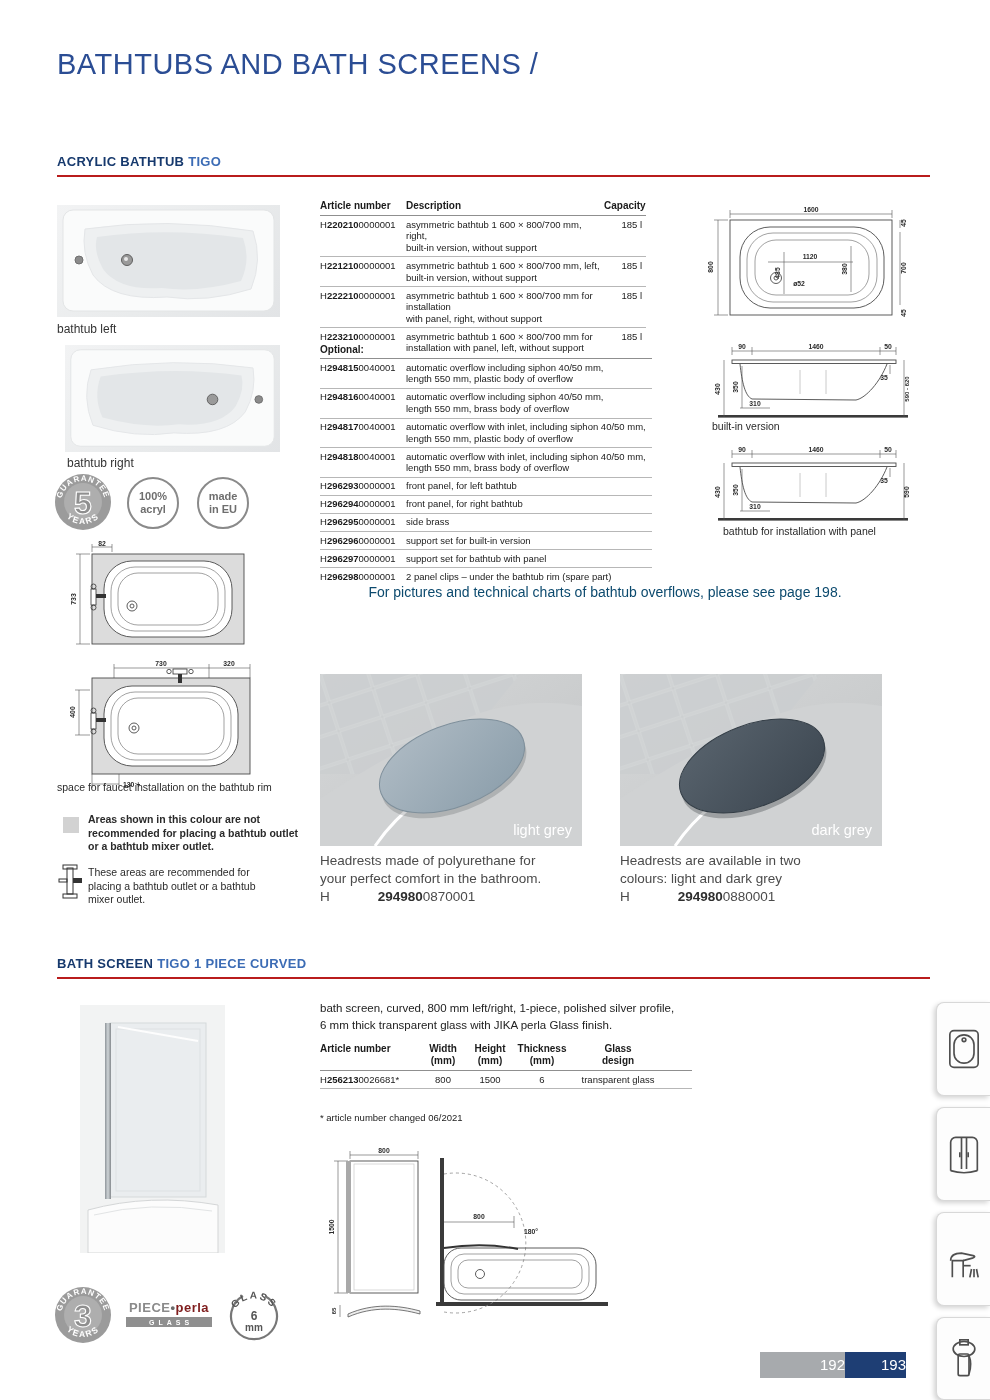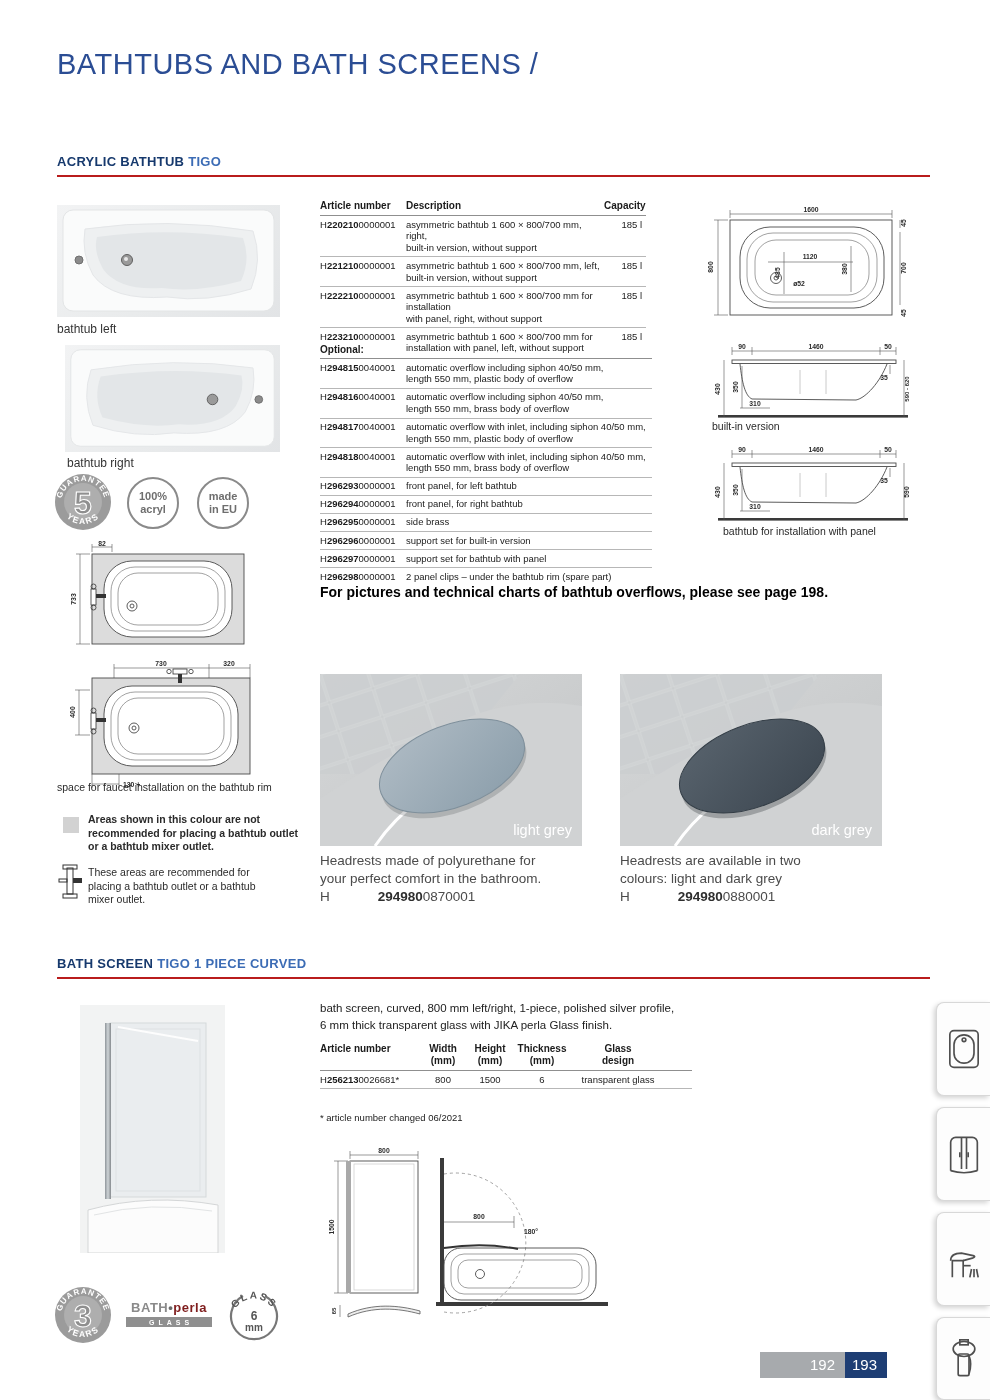--- a/index.html
+++ b/index.html
@@ -36,7 +36,7 @@
   .t2-art { width:100px; text-align:left; }
   .t2-w { width:46px; } .t2-h { width:48px; } .t2-t { width:56px; } .t2-g { width:96px; }
 
-  .note { font-size:14px; font-weight:bold; color:#000000; }
+  .note { font-size:14px; font-weight:normal; color:#0c4a6e;text-align:center; }
   .small-cap { font-size:10.5px; color:#2a2a2a; }
   .legend-text { font-size:10.5px; color:#2a2a2a; line-height:1.3; }
   .legend-sq { width:16px; height:16px; background:#d2d2d2; }

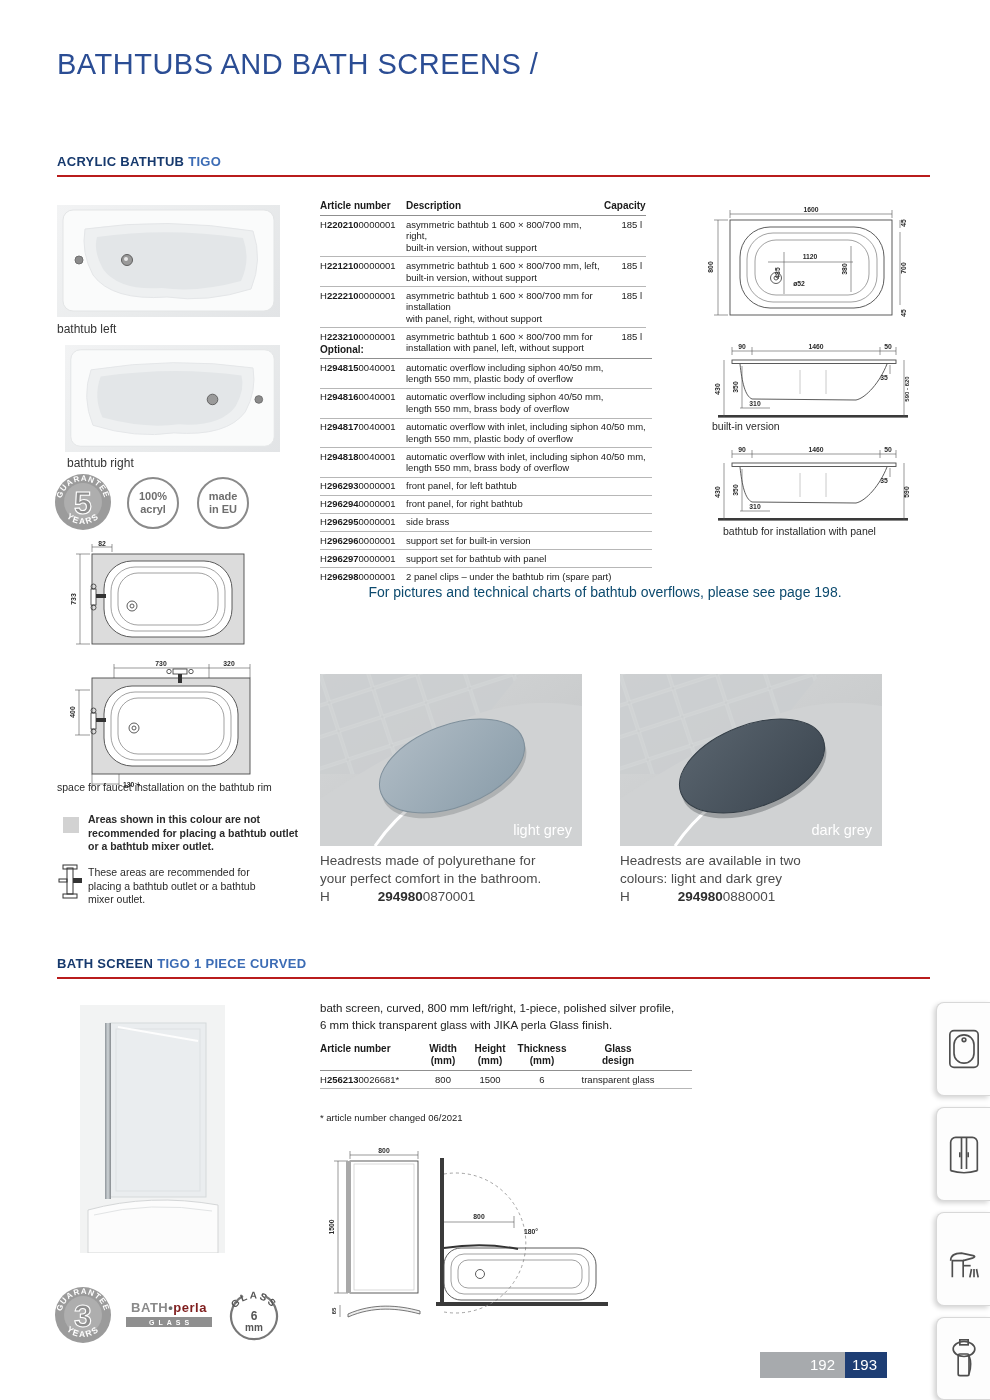--- a/index.html
+++ b/index.html
@@ -533,7 +533,7 @@
   </div>
   <div class="abs jika" style="left:126px;top:1300px;">
     <div class="jika-line">
-      <span class="jika-light">BATH</span><span class="jika-dot">•</span><span class="jika-bold">perla</span>
+      <span class="jika-light">PIECE</span><span class="jika-dot">•</span><span class="jika-bold">perla</span>
     </div>
     <div class="jika-bar">GLASS</div>
   </div>

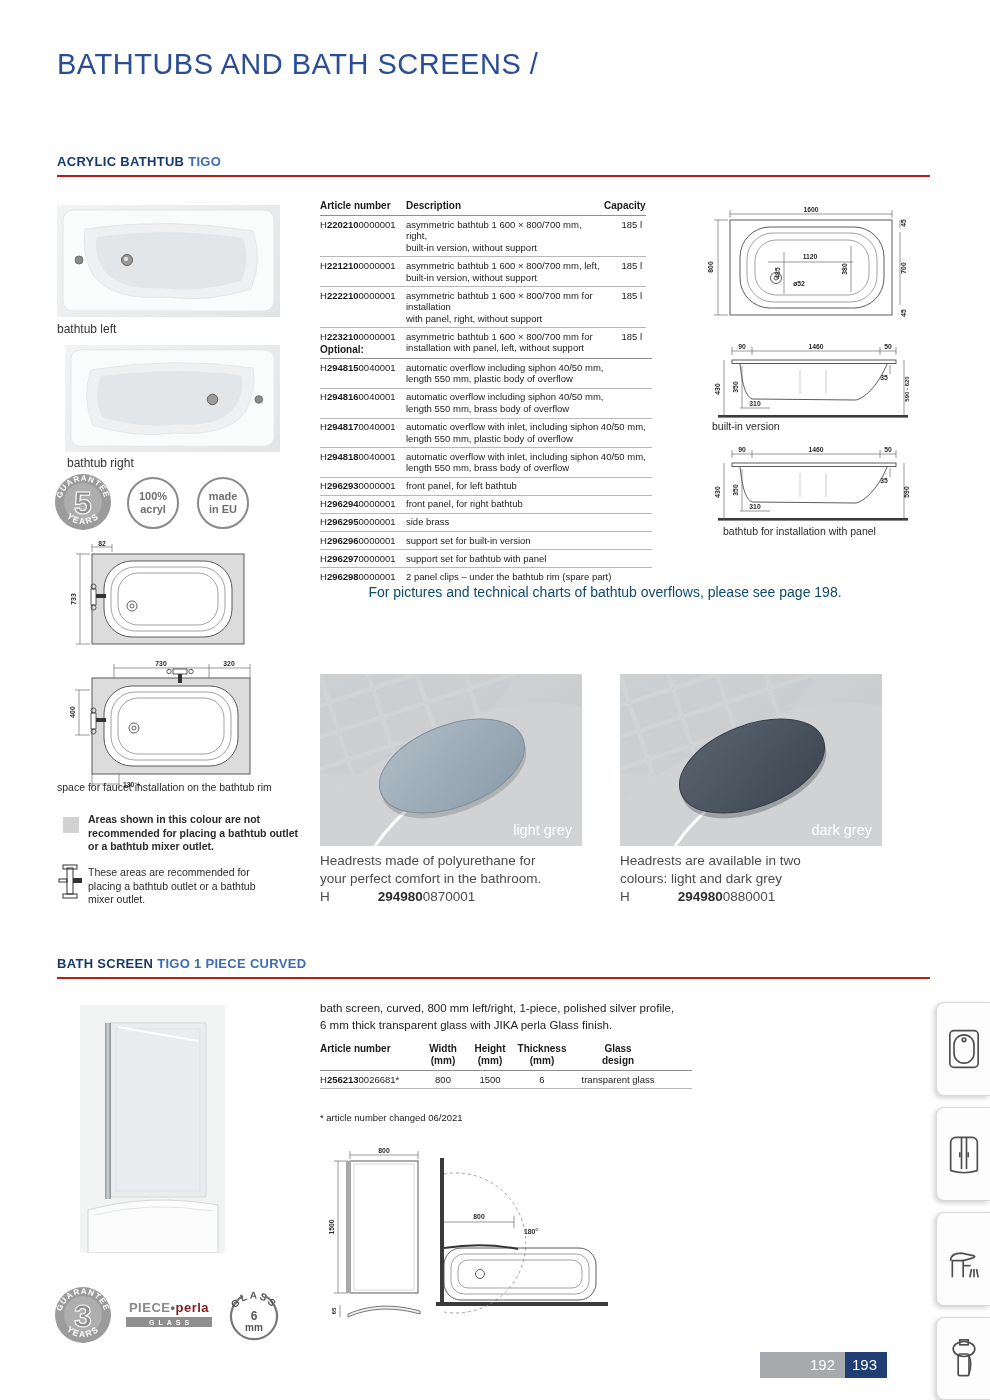--- a/index.html
+++ b/index.html
@@ -66,7 +66,7 @@
               letter-spacing:4px; padding:2px 0 1px 4px; }
 
   
-  .pg { height:26px; line-height:26px; color:#fff; font-size:15px; text-align:right; padding-right:10px; }
+  .pg { height:26px; line-height:26px; color:#fff; font-size:15px; text-align:right; }
   .pg-grey { background:#a7aaad; } .pg-blue { background:#1e3e74; }
 
   

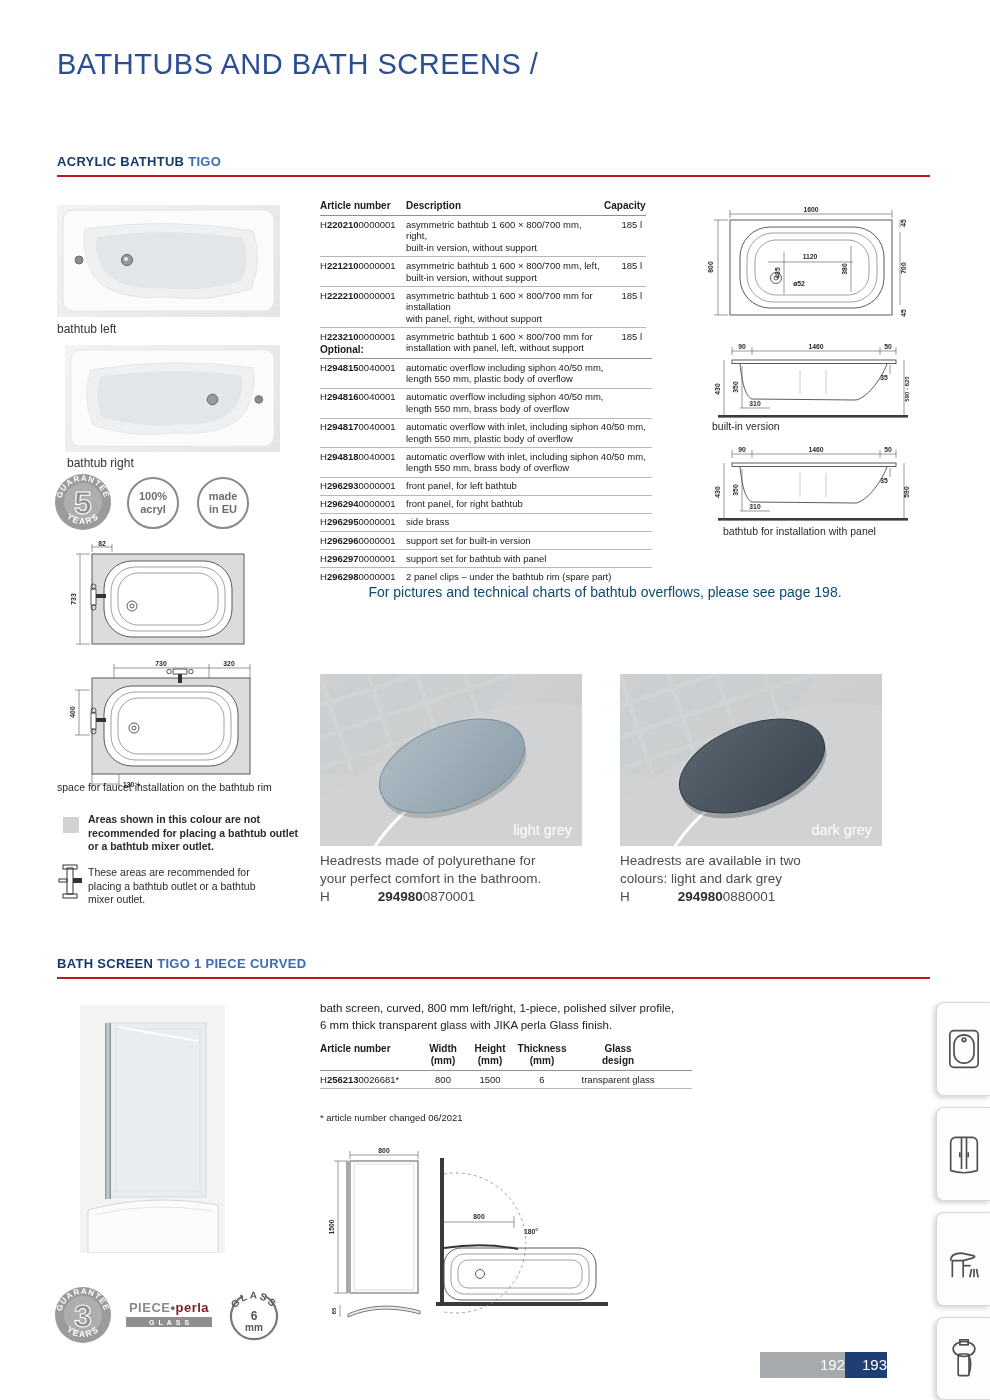--- a/index.html
+++ b/index.html
@@ -550,7 +550,7 @@
   </div>
 
   <div class="abs pg pg-grey" style="left:760px;top:1352px;width:85px;">192</div>
-  <div class="abs pg pg-blue" style="left:845px;top:1352px;width:42px;">193</div>
+  <div class="abs pg pg-blue" style="left:845px;top:1352px;width:61px;">193</div>
 
   <div class="abs side-tile" style="left:936px;top:1002px;">
     <svg width="40" height="44" viewBox="0 0 48 52">

